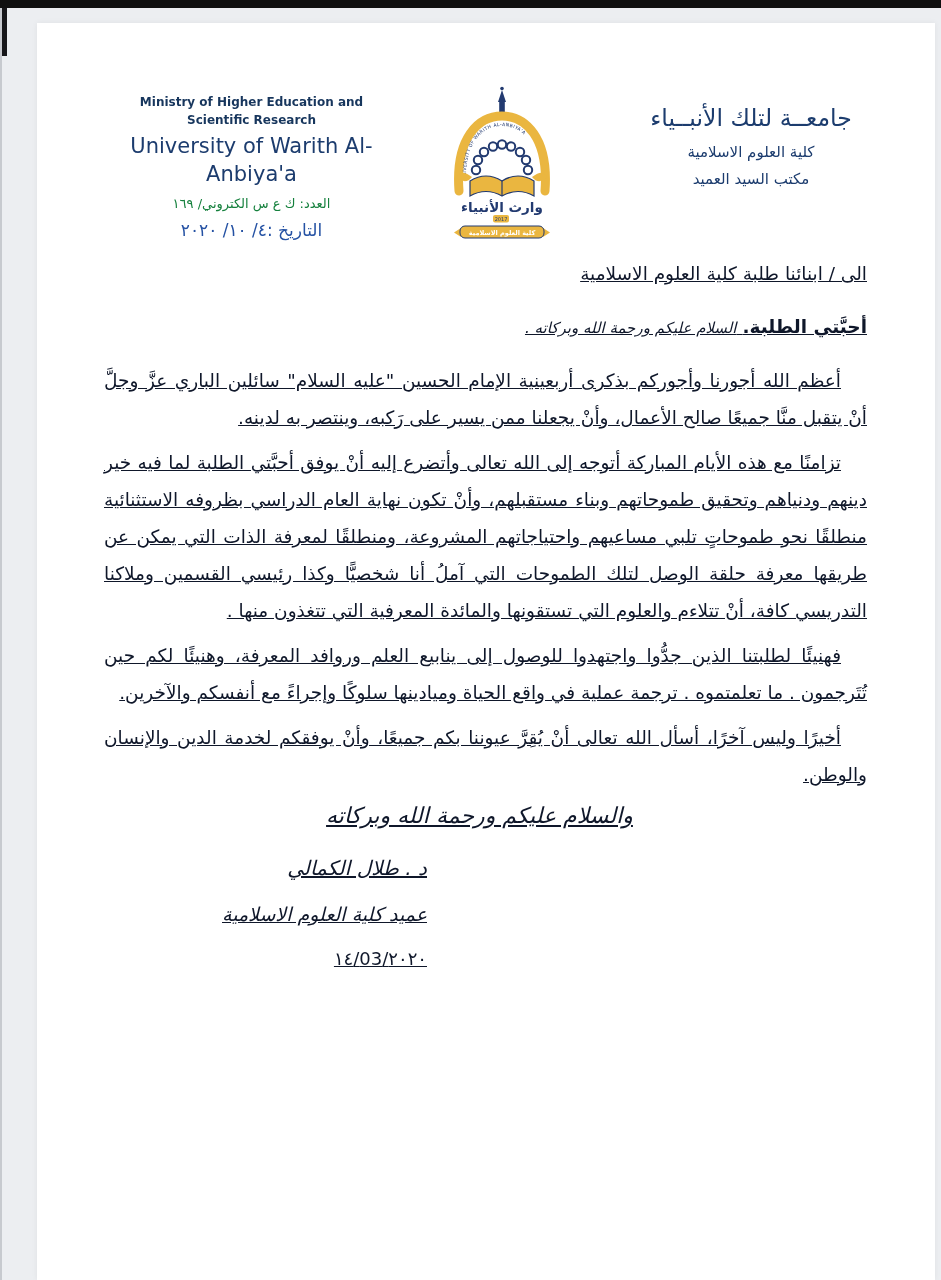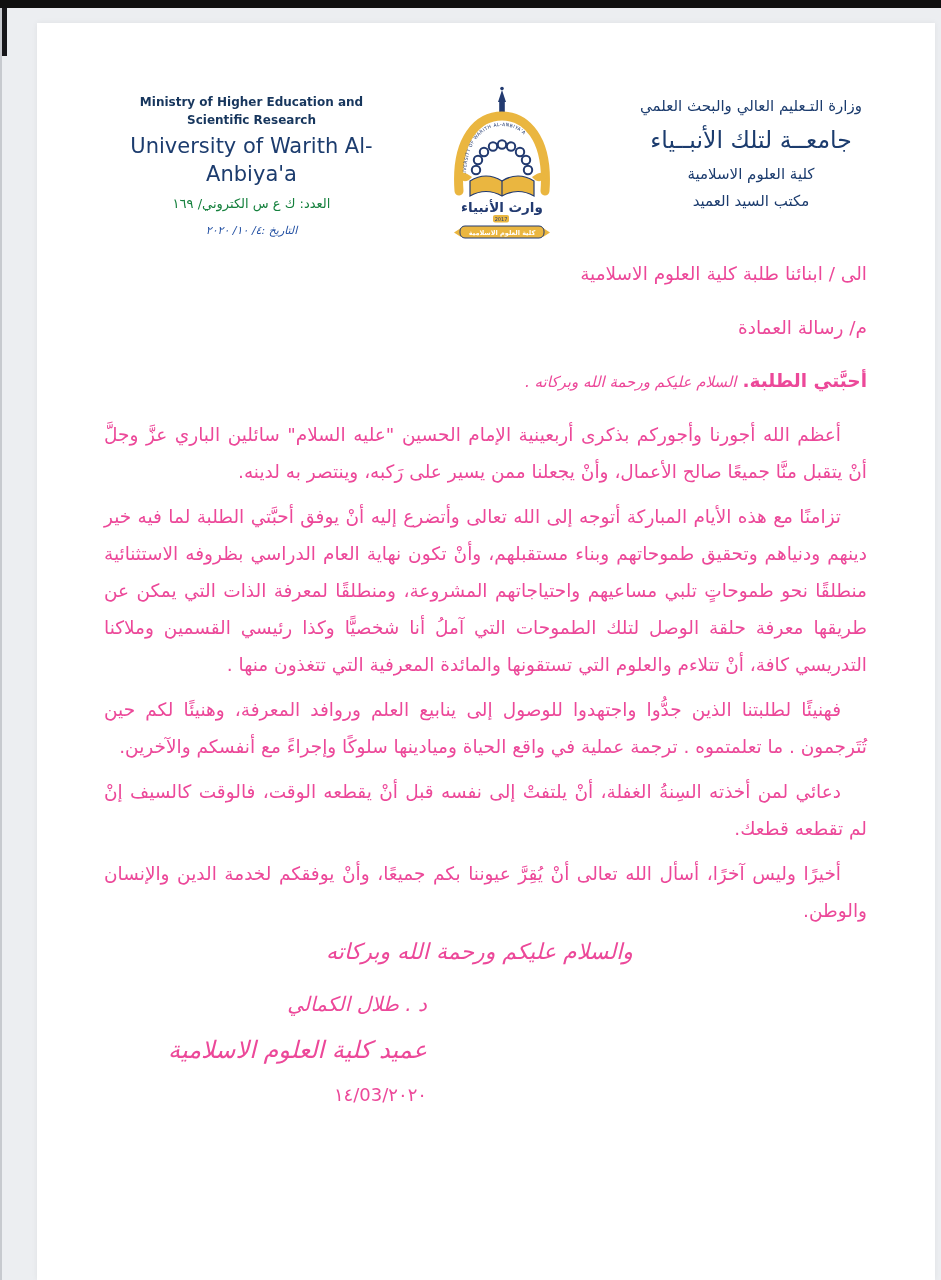--- a/index.html
+++ b/index.html
@@ -111,7 +111,6 @@
   </div>
 
   <div class="hdr-right">
-    <div class="m">وزارة التـعليم العالي والبحث العلمي</div>
     <div class="u">جامعــة لتلك الأنبــياء</div>
     <div class="c">كلية العلوم الاسلامية</div>
     <div class="o">مكتب السيد العميد</div>

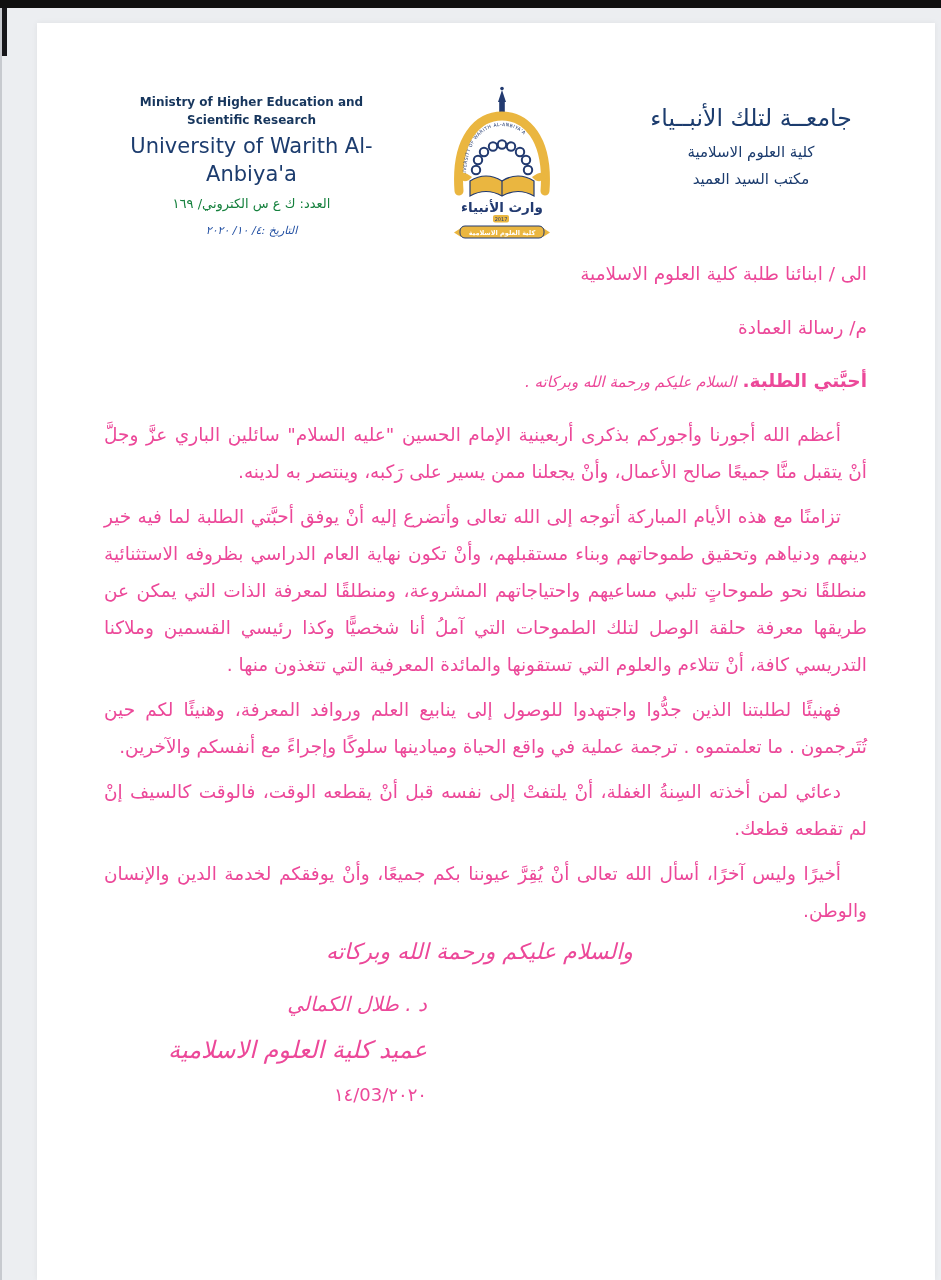--- a/index.html
+++ b/index.html
@@ -21,7 +21,7 @@
   .hdr-left .m1 { font-size:12px; line-height:18px; font-weight:bold; color:#17365d; }
   .hdr-left .uni { font-size:21px; line-height:28px; margin-top:3px; color:#1c3c6e; }
   .hdr-left .num { font-size:13px; line-height:25px; margin-top:3px; color:#15803d; direction:rtl; }
-  .hdr-left .dat { font-size:11px; line-height:25px; margin-top:2px; color:#2451a3; direction:rtl;font-style:italic; }
+  .hdr-left .dat { font-size:17px; line-height:25px; margin-top:2px; color:#2451a3; direction:rtl; }
 
   .hdr-right { position:absolute; left:556px; top:72px; width:316px; text-align:center; direction:rtl; color:#1c3c6e; }
   .hdr-right .m { font-size:15px; line-height:22px; }

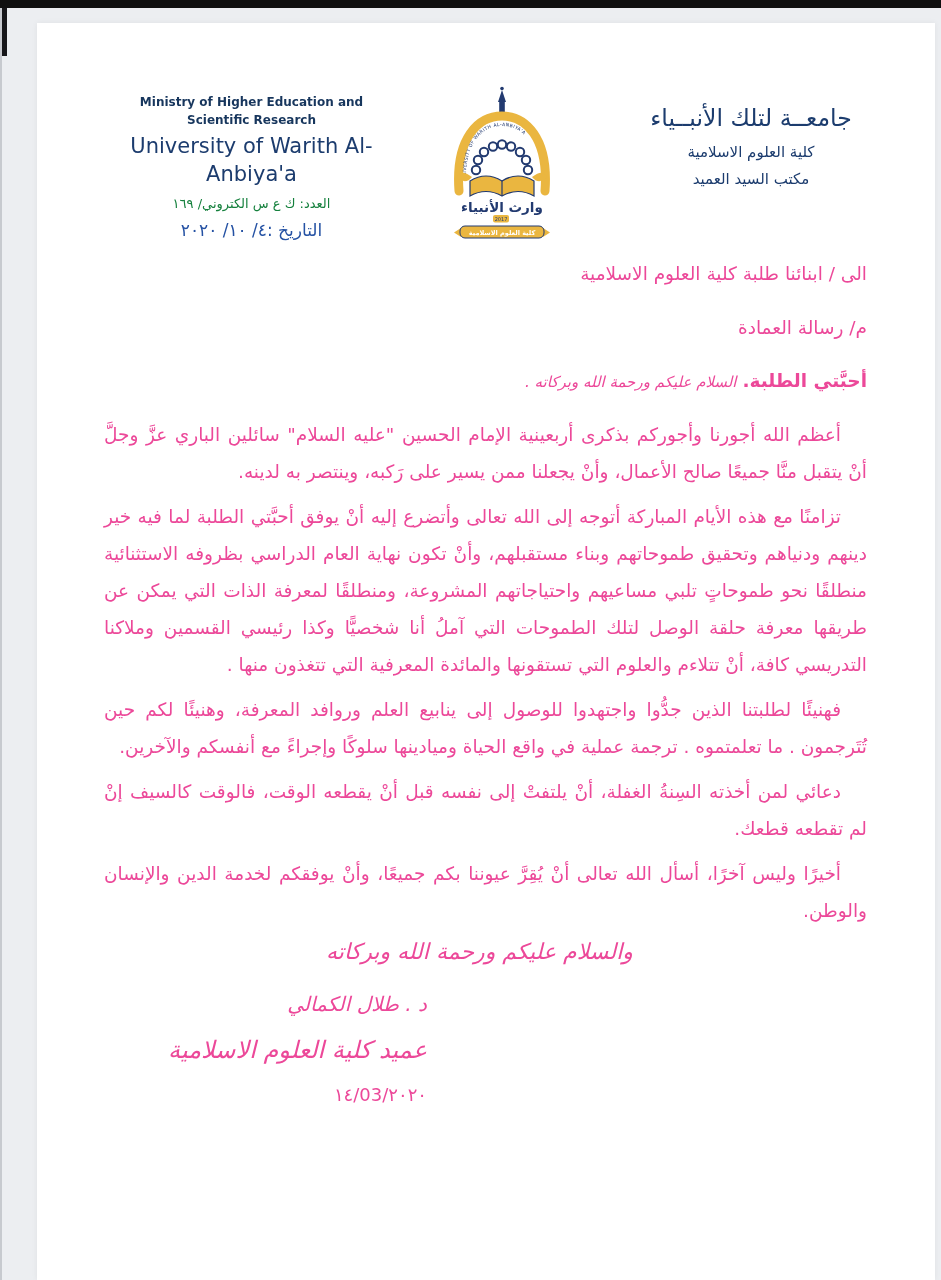--- a/index.html
+++ b/index.html
@@ -34,7 +34,7 @@
   
   .body-text {
     position:absolute; left:55px; right:68px; top:238px;
-    direction:rtl; color:#ec4899; font-size:18.5px;
+    direction:rtl; color:#0f172a; font-size:18.5px;text-decoration:underline;
   }
   .to-line { line-height:26px; }
   .subject-line { margin-top:28px; line-height:26px; }

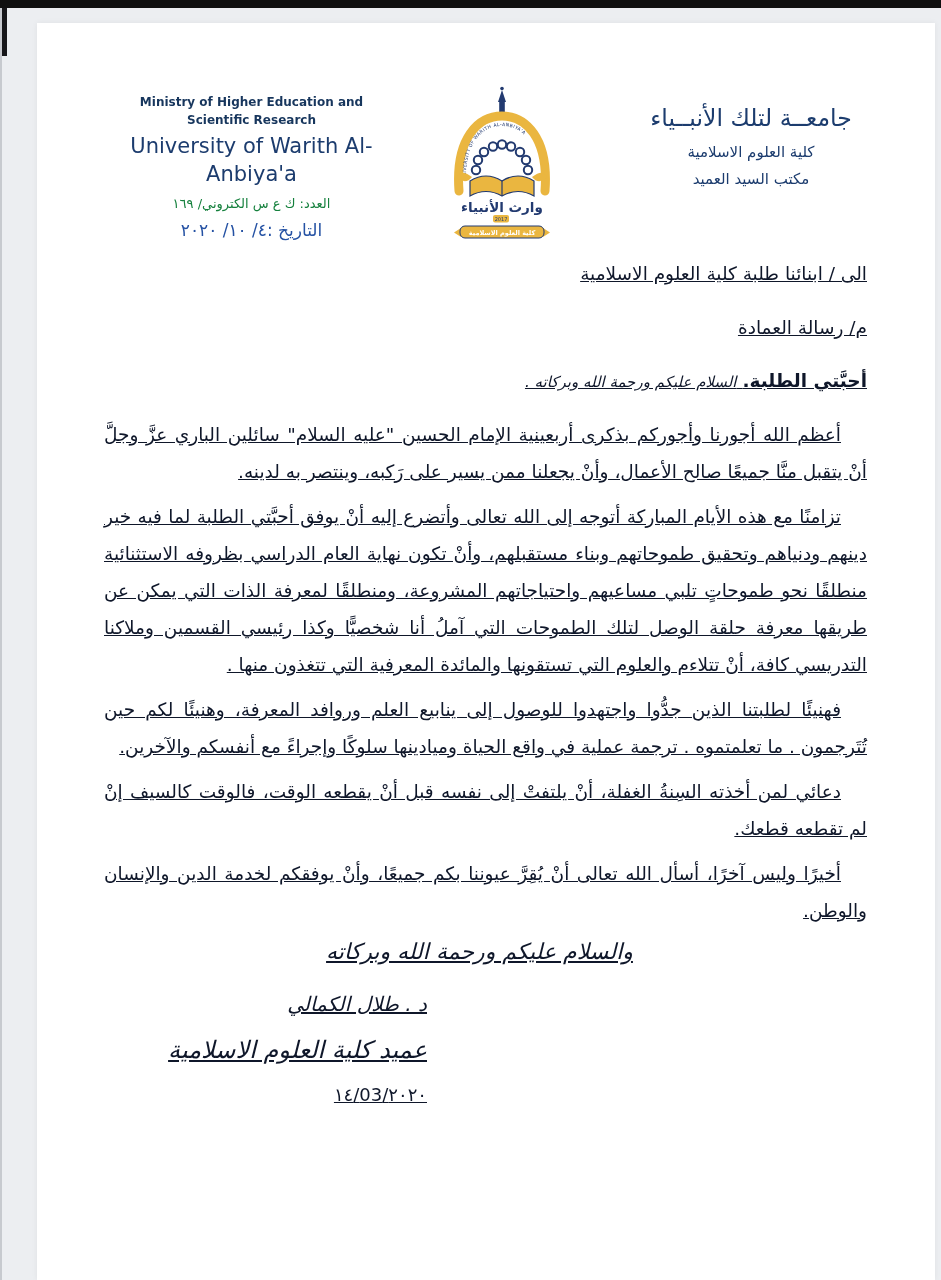--- a/index.html
+++ b/index.html
@@ -118,7 +118,6 @@
 
   <div class="body-text">
     <div class="to-line">الى / ابنائنا طلبة كلية العلوم الاسلامية</div>
-    <div class="subject-line">م/ رسالة العمادة</div>
     <div class="salutation">
       <span class="b">أحبَّتي الطلبة.</span>
       <span class="scr">السلام عليكم ورحمة الله وبركاته .</span>

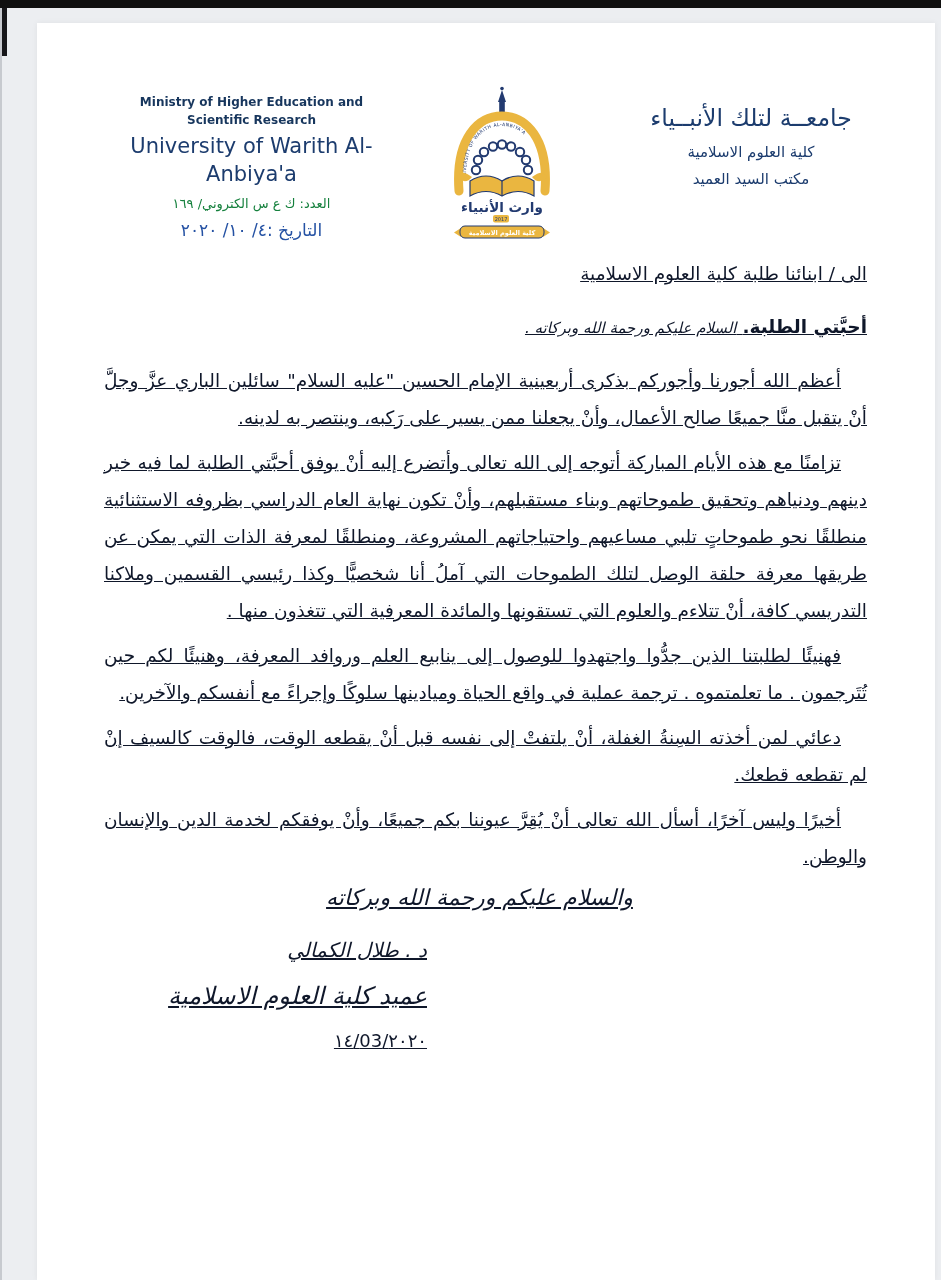--- a/index.html
+++ b/index.html
@@ -126,7 +126,6 @@
       <p>أعظم الله أجورنا وأجوركم بذكرى أربعينية الإمام الحسين "عليه السلام" سائلين الباري عزَّ وجلَّ أنْ يتقبل منَّا جميعًا صالح الأعمال، وأنْ يجعلنا ممن يسير على رَكبه، وينتصر به لدينه.</p>
       <p>تزامنًا مع هذه الأيام المباركة أتوجه إلى الله تعالى وأتضرع إليه أنْ يوفق أحبَّتي الطلبة لما فيه خير دينهم ودنياهم وتحقيق طموحاتهم وبناء مستقبلهم، وأنْ تكون نهاية  العام الدراسي بظروفه الاستثنائية منطلقًا نحو طموحاتٍ تلبي مساعيهم واحتياجاتهم المشروعة، ومنطلقًا لمعرفة الذات التي يمكن عن  طريقها معرفة حلقة الوصل لتلك الطموحات التي آملُ أنا شخصيًّا وكذا رئيسي القسمين وملاكنا التدريسي كافة، أنْ تتلاءم والعلوم التي تستقونها والمائدة المعرفية التي تتغذون منها .</p>
       <p>فهنيئًا لطلبتنا الذين جدُّوا واجتهدوا للوصول إلى ينابيع العلم وروافد المعرفة، وهنيئًا  لكم حين تُتَرجمون . ما تعلمتموه . ترجمة عملية في واقع الحياة وميادينها سلوكًا وإجراءً مع أنفسكم والآخرين.</p>
-      <p>دعائي لمن أخذته السِنةُ الغفلة، أنْ يلتفتْ إلى نفسه قبل أنْ يقطعه الوقت، فالوقت كالسيف إنْ لم تقطعه قطعك.</p>
       <p>أخيرًا وليس آخرًا، أسأل الله تعالى أنْ يُقِرَّ عيوننا بكم جميعًا، وأنْ يوفقكم  لخدمة الدين والإنسان والوطن.</p>
     </div>
     <div class="closing">والسلام عليكم ورحمة الله وبركاته</div>

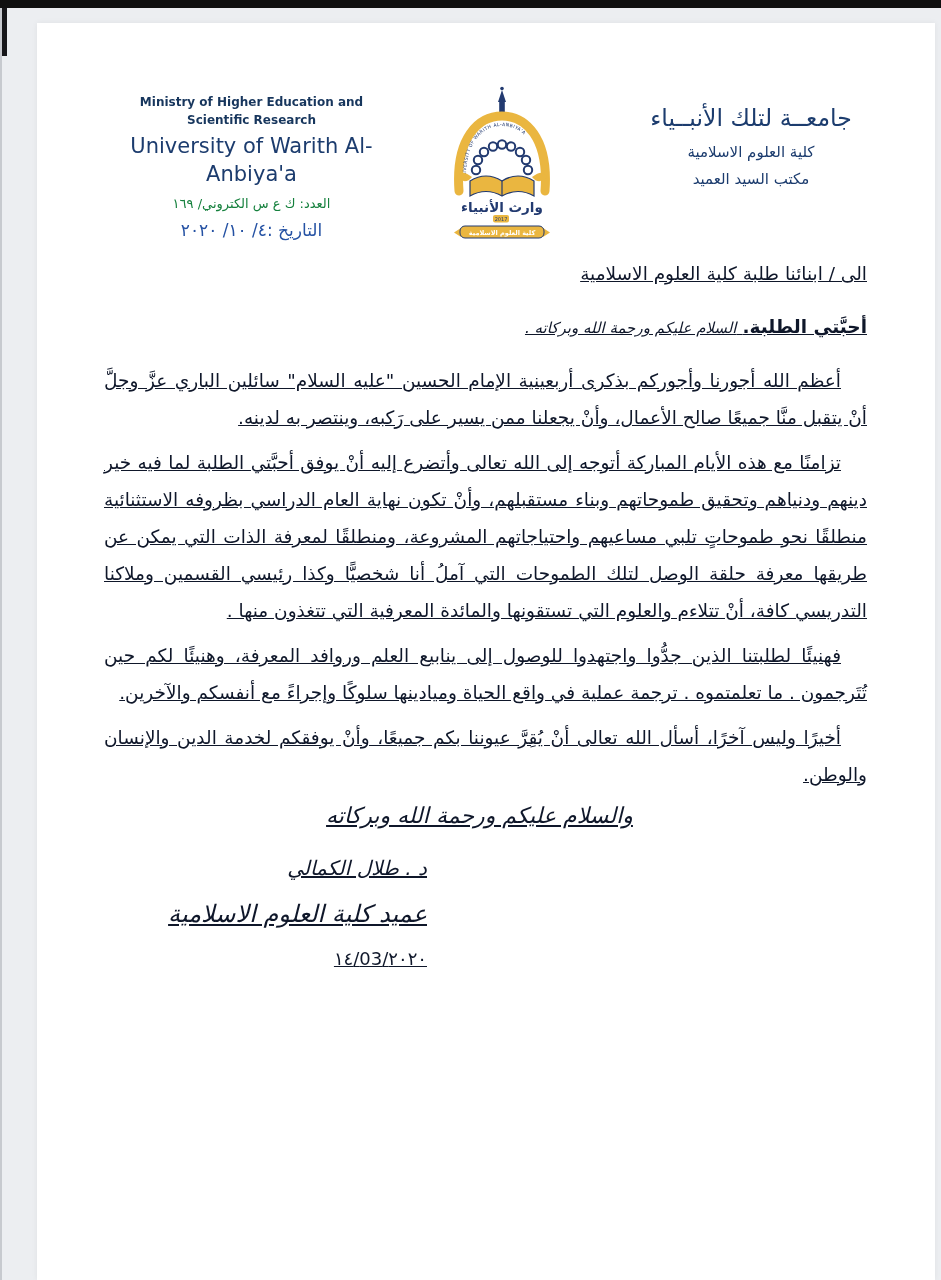--- a/index.html
+++ b/index.html
@@ -46,7 +46,7 @@
   .closing { text-align:center; font-style:italic; font-size:22px; line-height:30px; }
   .signature { width:300px; margin:22px 440px 0 0; }
   .signature .nm { font-style:italic; font-size:20px; line-height:30px; }
-  .signature .tt { font-style:italic; font-size:24px; line-height:30px; margin-top:16px; }
+  .signature .tt { font-style:italic; font-size:19px; line-height:30px; margin-top:16px; }
   .signature .dt { font-size:18px; line-height:28px; margin-top:16px; direction:rtl; }
 </style>
 </head>

